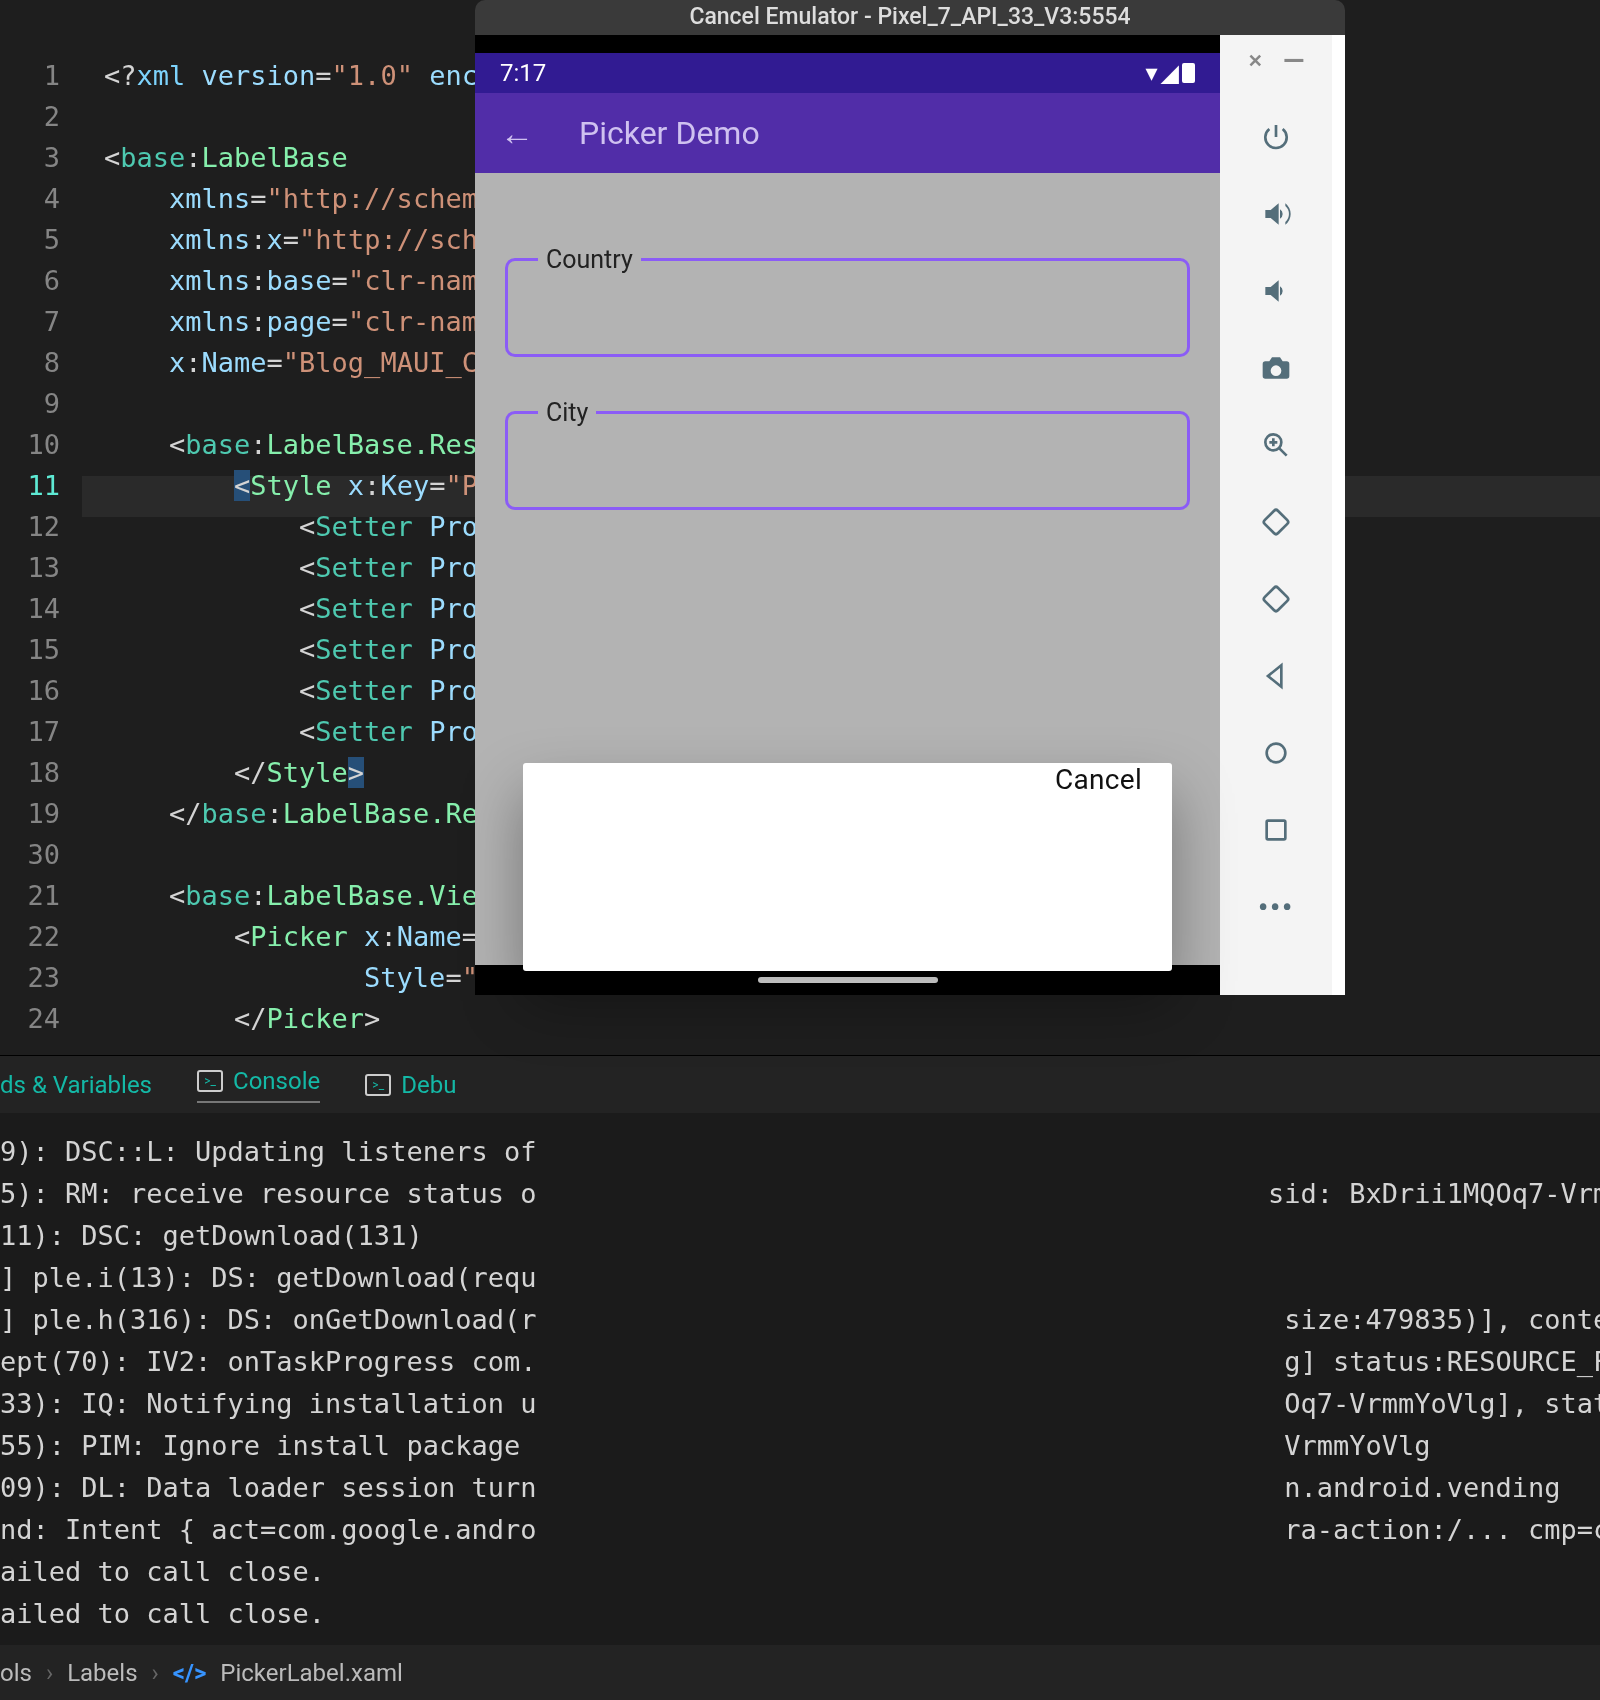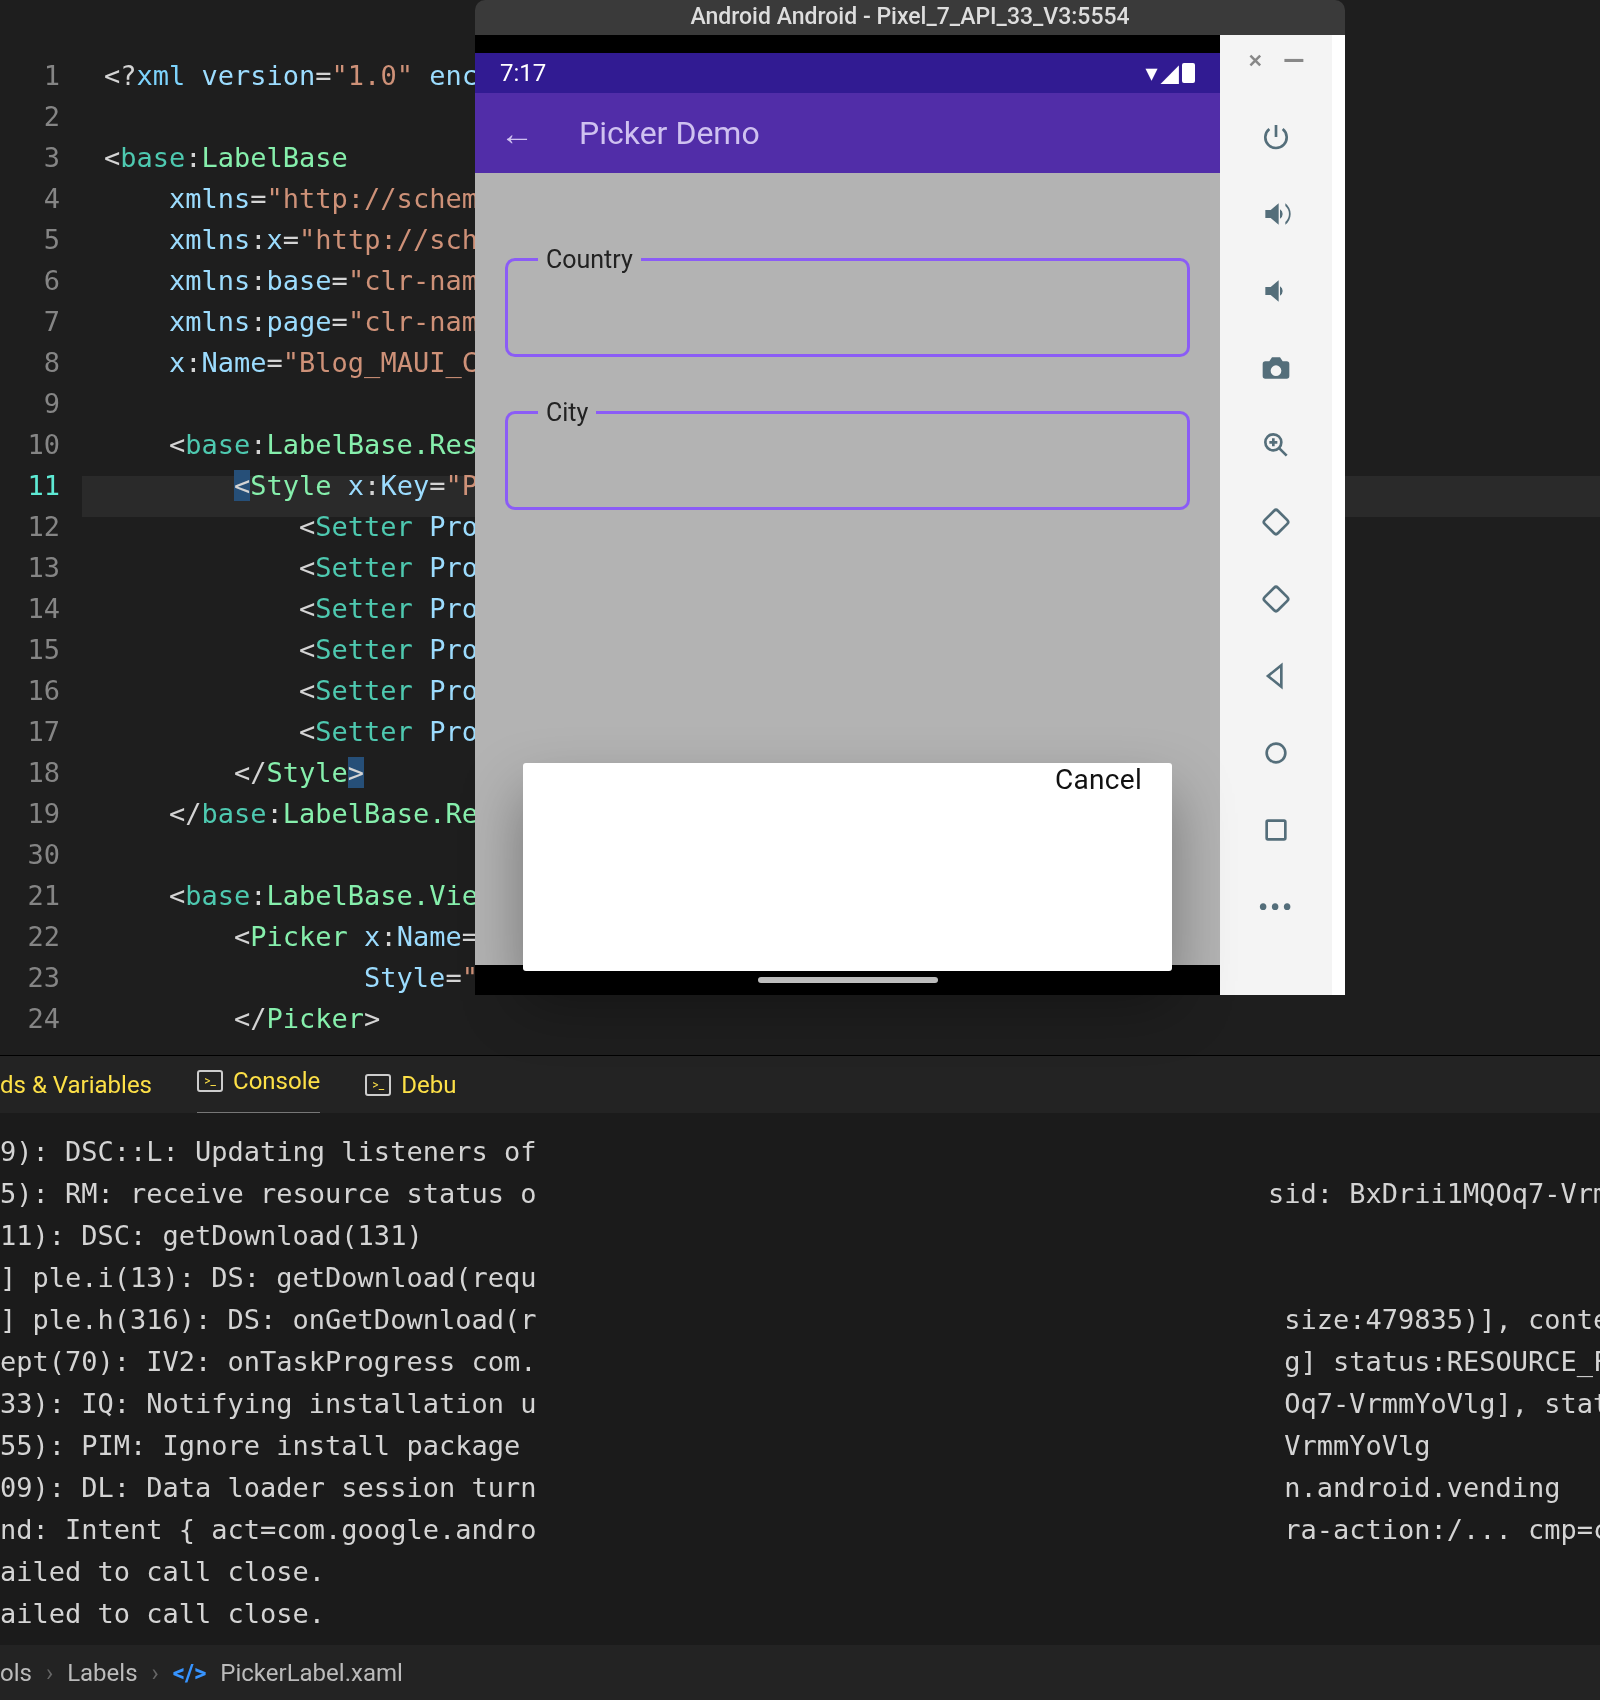--- a/index.html
+++ b/index.html
@@ -155,7 +155,7 @@
 </div>
 
 <div class="emu-wrap">
-  <div class="emu-title">Android Android - Pixel_7_API_33_V3:5554</div>
+  <div class="emu-title">Cancel Emulator - Pixel_7_API_33_V3:5554</div>
   <div class="emu-body">
     <div class="phone">
       <div class="bezel-top"></div>

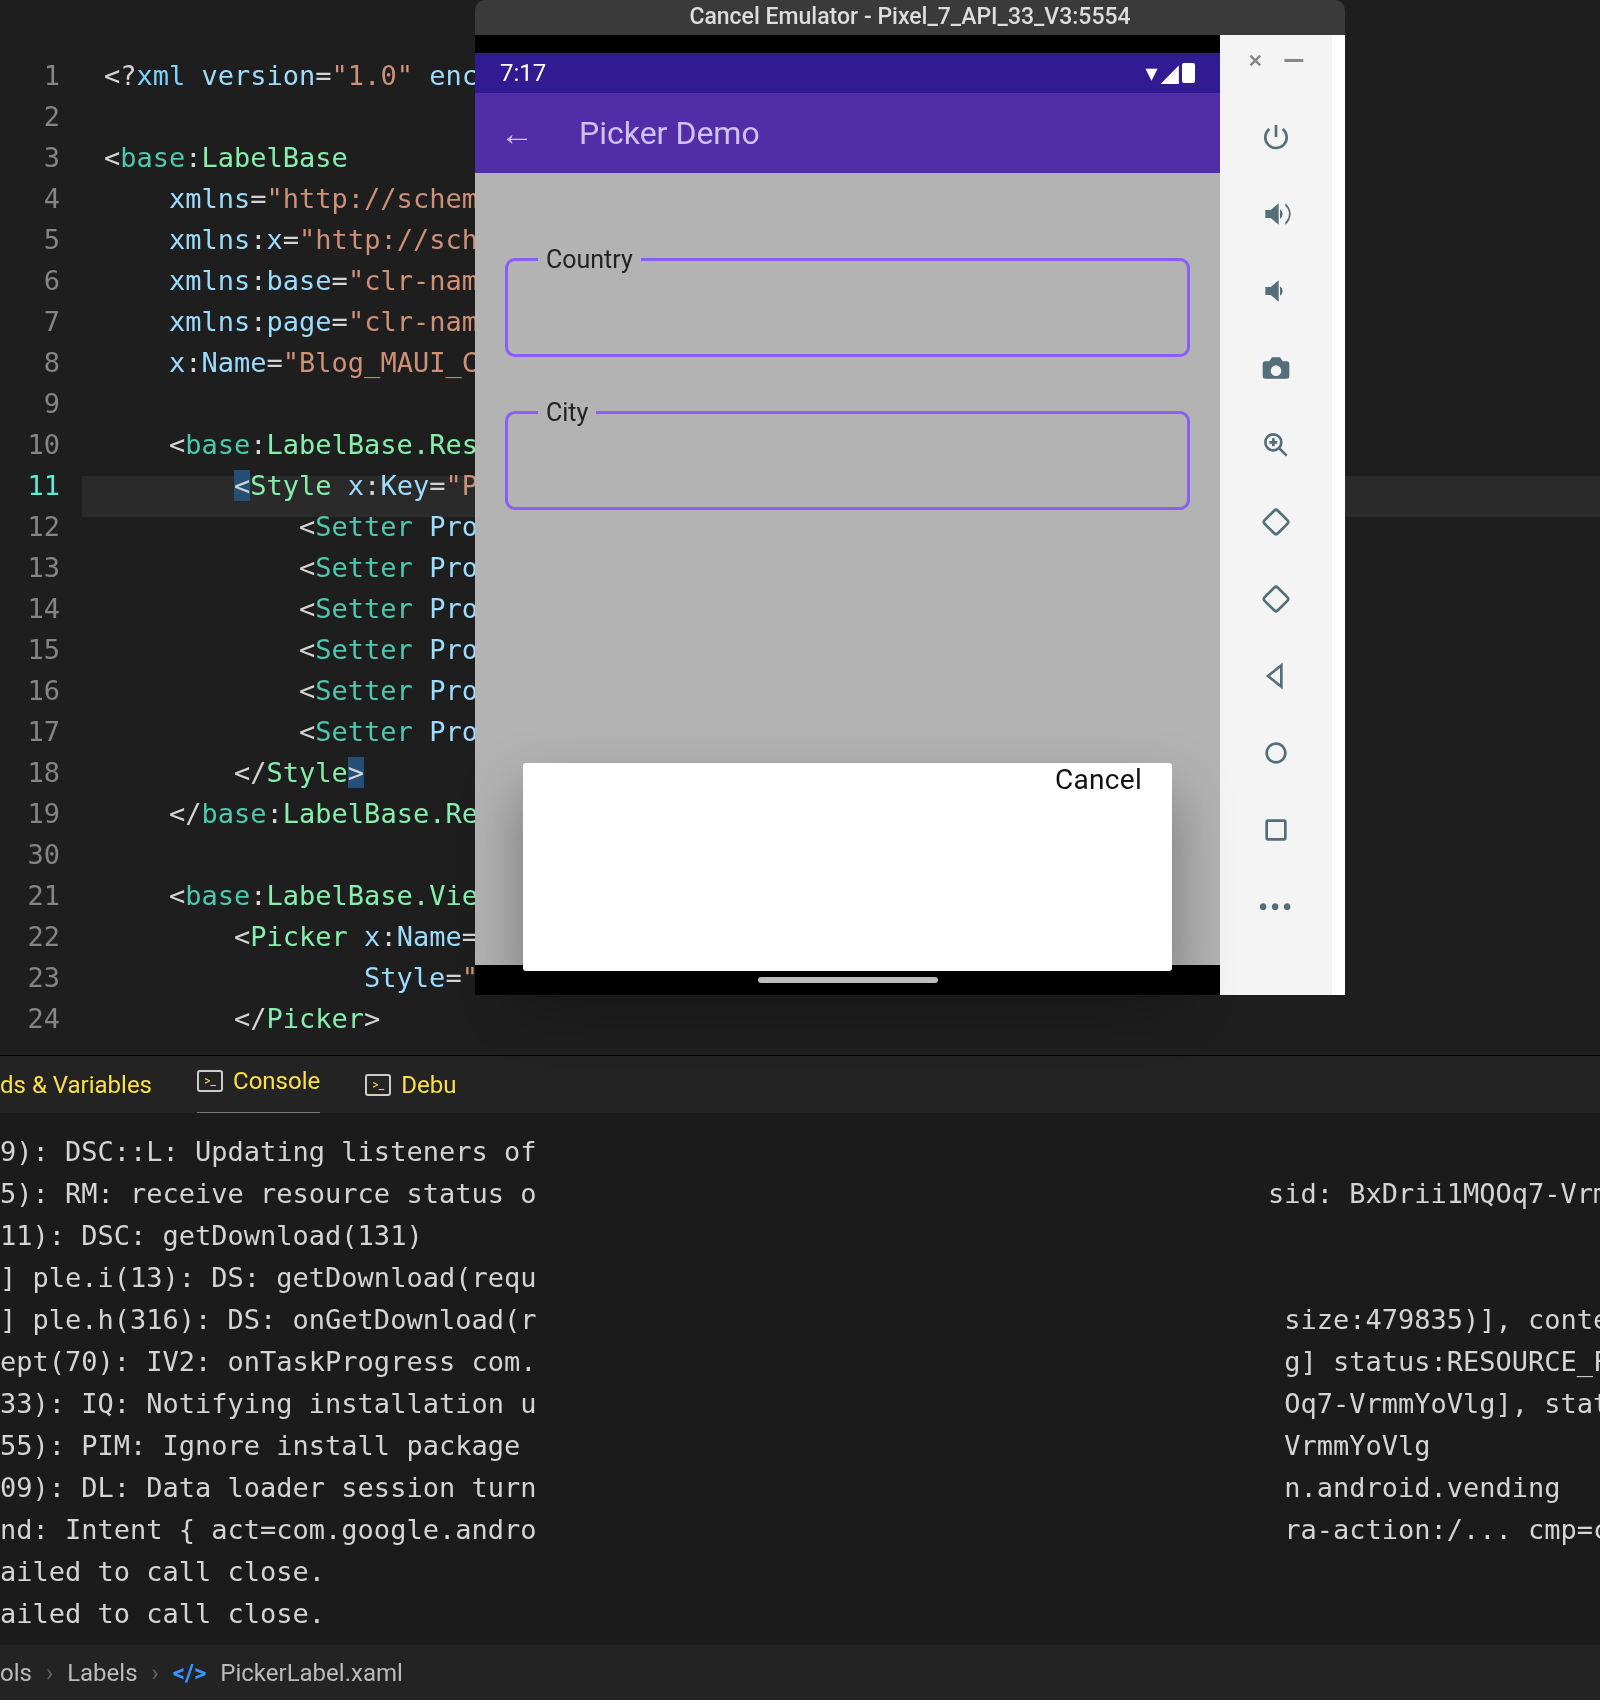--- a/index.html
+++ b/index.html
@@ -21,7 +21,7 @@
   .gut-num{display:block}
   .gut-hl{color:#5eead4}
   
-  .bottom-tabs{position:absolute;left:0;right:0;top:1055px;height:58px;background:#232323;border-top:1px solid #000;display:flex;gap:45px;padding-left:0;color:#fde047;font-size:24px}
+  .bottom-tabs{position:absolute;left:0;right:0;top:1055px;height:58px;background:#232323;border-top:1px solid #000;display:flex;align-items:center;gap:45px;padding-left:0;color:#14b8a6;font-size:24px}
   .bottom-tabs .tab{display:flex;align-items:center;gap:10px}
   .bottom-tabs .ico{width:22px;height:18px;border:2px solid #ccc;border-radius:3px;display:flex;align-items:center;justify-content:center;font-size:12px}
   .bottom-tabs .active{border-bottom:2px solid #777;padding-bottom:6px}

